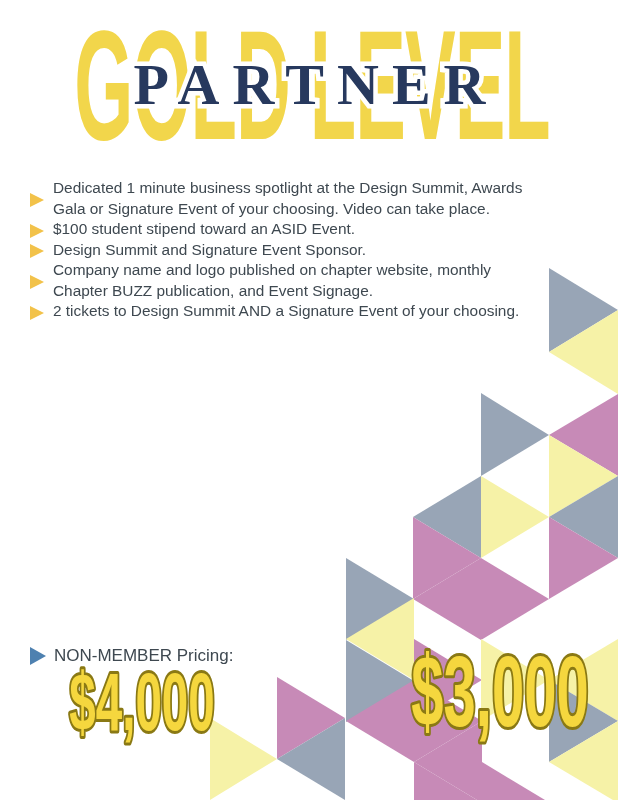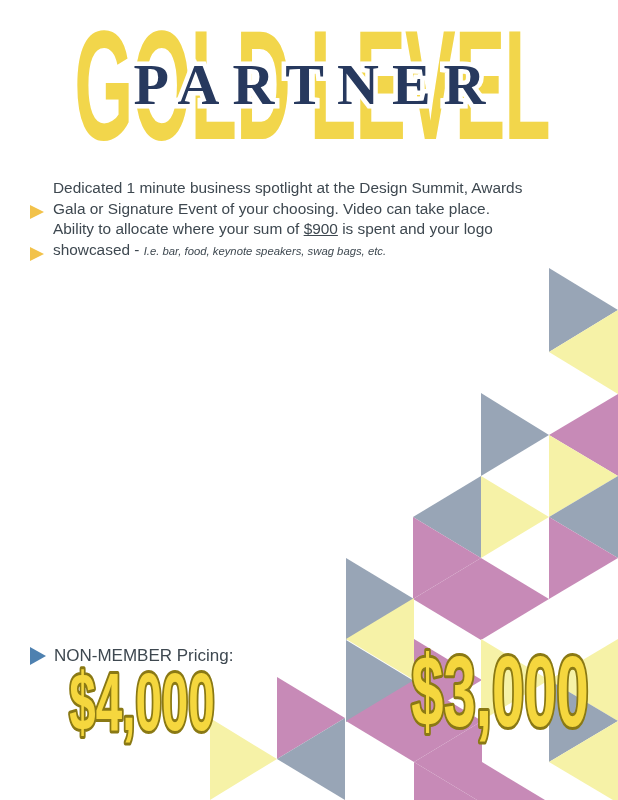--- a/index.html
+++ b/index.html
@@ -12,7 +12,7 @@
         font-family:"Liberation Serif",serif;font-weight:bold;}
   #benefits{position:absolute;left:30px;top:178px;width:505px;z-index:2;
         color:var(--c-body_text);font-size:15.4px;line-height:20.5px;}
-  .benefit-row{display:flex;align-items:flex-end;}
+  .benefit-row{display:flex;align-items:center;}
   .tri{flex:0 0 auto;width:0;height:0;border-top:7px solid transparent;
         border-bottom:7px solid transparent;border-left:14px solid var(--c-bullet);
         margin:3px 9px 0 0;}

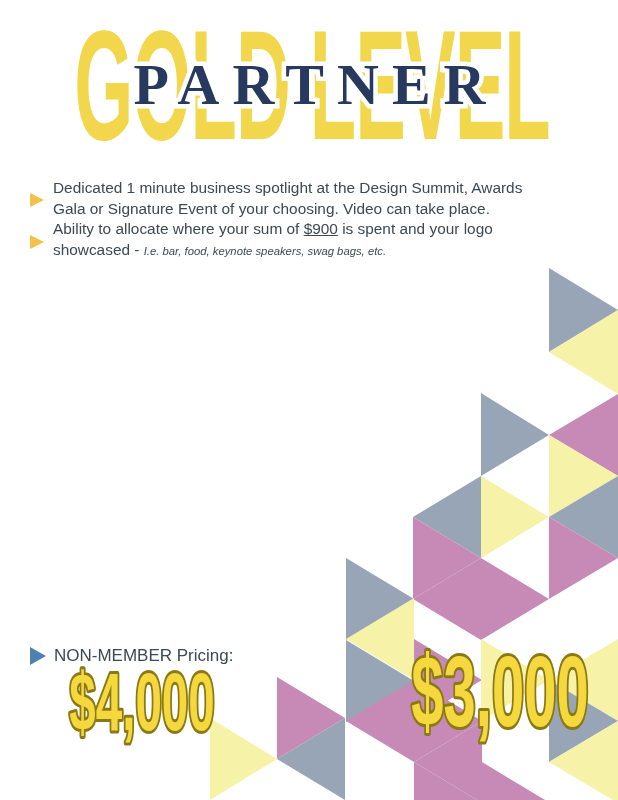--- a/index.html
+++ b/index.html
@@ -78,6 +78,10 @@
     </div>
     <div class="benefit-row">
       <span class="tri"></span>
+      <span class="benefit-text">$100 student stipend toward an ASID Event.</span>
+    </div>
+    <div class="benefit-row">
+      <span class="tri"></span>
       <span class="benefit-text"><span>Ability to allocate where your sum of </span><span class="amount-underline">$900</span><span> is spent and your logo showcased - </span><span class="note">I.e. bar, food, keynote speakers, swag bags, etc.</span></span>
     </div>
   </div>

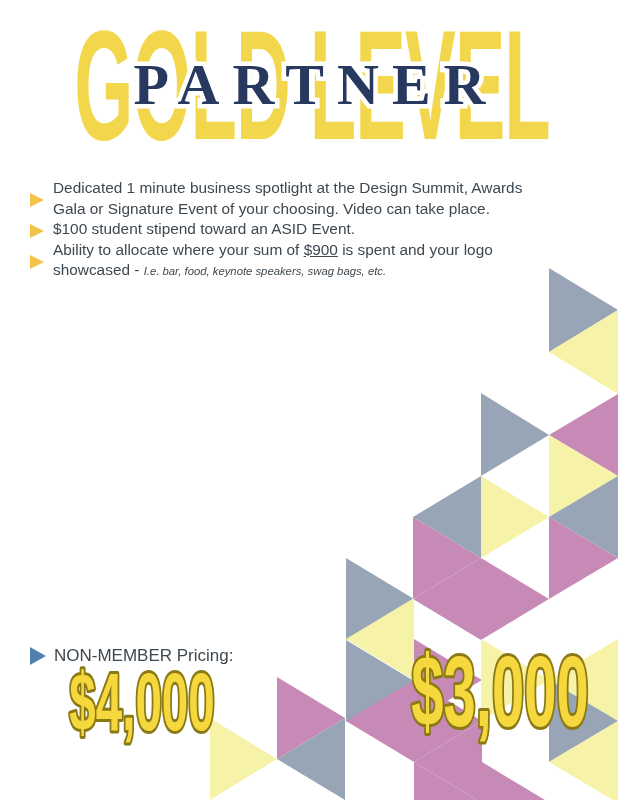--- a/index.html
+++ b/index.html
@@ -82,6 +82,10 @@
     </div>
     <div class="benefit-row">
       <span class="tri"></span>
+      <span class="benefit-text">Design Summit and Signature Event Sponsor.</span>
+    </div>
+    <div class="benefit-row">
+      <span class="tri"></span>
       <span class="benefit-text"><span>Ability to allocate where your sum of </span><span class="amount-underline">$900</span><span> is spent and your logo showcased - </span><span class="note">I.e. bar, food, keynote speakers, swag bags, etc.</span></span>
     </div>
   </div>

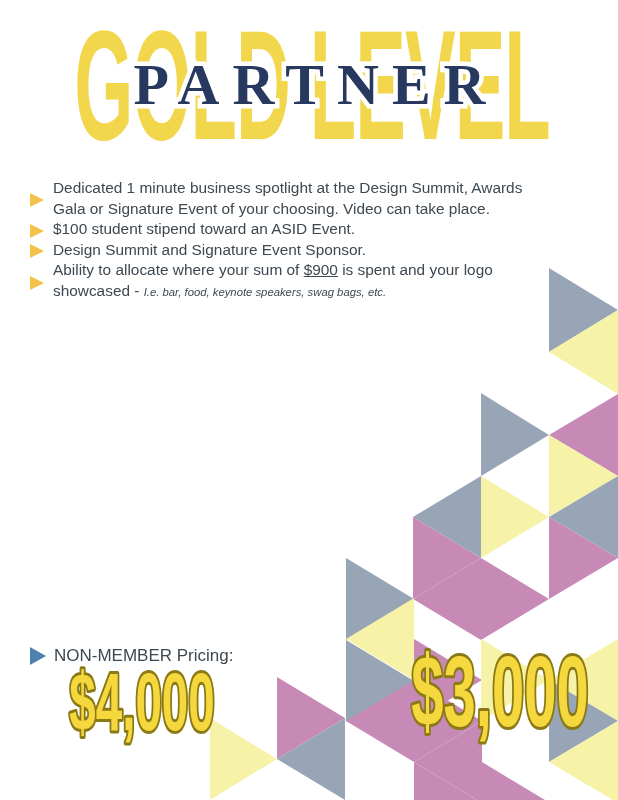--- a/index.html
+++ b/index.html
@@ -86,6 +86,10 @@
     </div>
     <div class="benefit-row">
       <span class="tri"></span>
+      <span class="benefit-text">Company name and logo published on chapter website, monthly Chapter BUZZ publication, and Event Signage.</span>
+    </div>
+    <div class="benefit-row">
+      <span class="tri"></span>
       <span class="benefit-text"><span>Ability to allocate where your sum of </span><span class="amount-underline">$900</span><span> is spent and your logo showcased - </span><span class="note">I.e. bar, food, keynote speakers, swag bags, etc.</span></span>
     </div>
   </div>

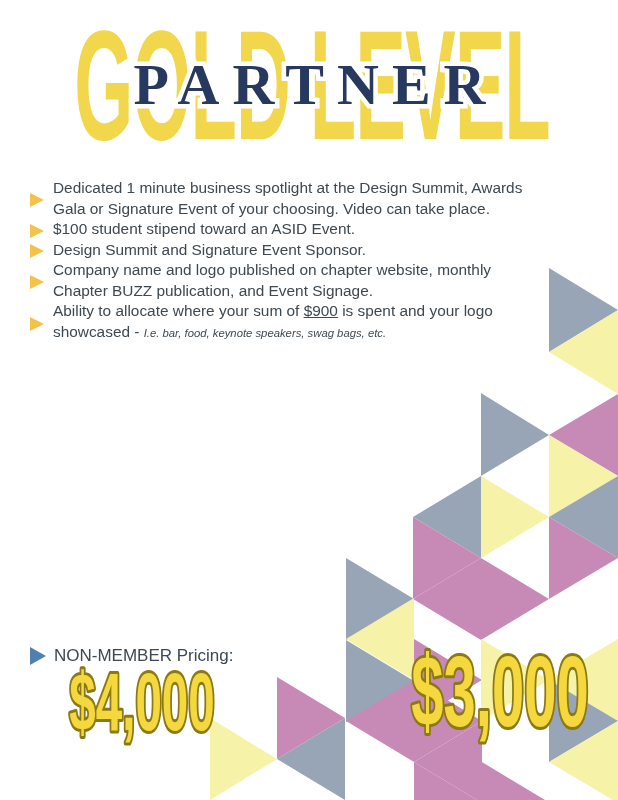--- a/index.html
+++ b/index.html
@@ -90,6 +90,10 @@
     </div>
     <div class="benefit-row">
       <span class="tri"></span>
+      <span class="benefit-text">2 tickets to Design Summit AND a Signature Event of your choosing.</span>
+    </div>
+    <div class="benefit-row">
+      <span class="tri"></span>
       <span class="benefit-text"><span>Ability to allocate where your sum of </span><span class="amount-underline">$900</span><span> is spent and your logo showcased - </span><span class="note">I.e. bar, food, keynote speakers, swag bags, etc.</span></span>
     </div>
   </div>

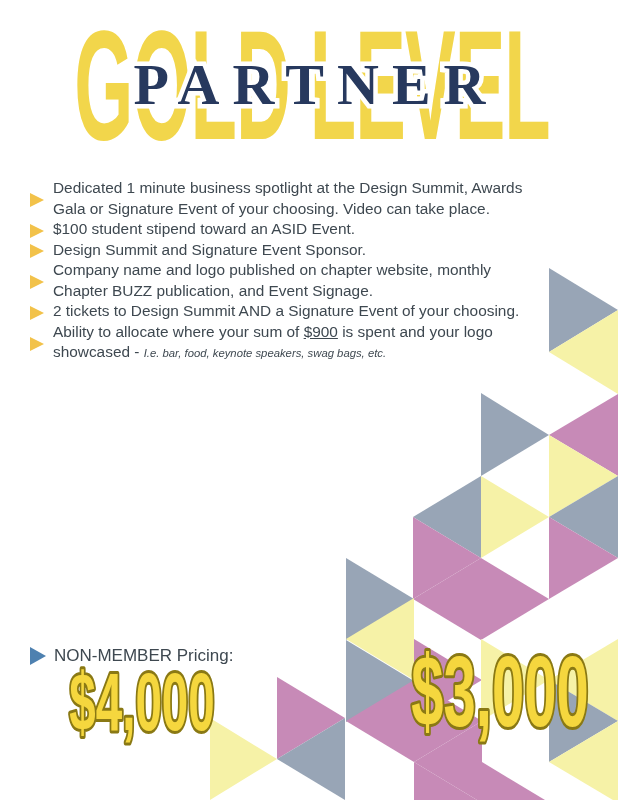--- a/index.html
+++ b/index.html
@@ -92,10 +92,6 @@
       <span class="tri"></span>
       <span class="benefit-text">2 tickets to Design Summit AND a Signature Event of your choosing.</span>
     </div>
-    <div class="benefit-row">
-      <span class="tri"></span>
-      <span class="benefit-text"><span>Ability to allocate where your sum of </span><span class="amount-underline">$900</span><span> is spent and your logo showcased - </span><span class="note">I.e. bar, food, keynote speakers, swag bags, etc.</span></span>
-    </div>
   </div>
 
   <div id="pricing-label">

